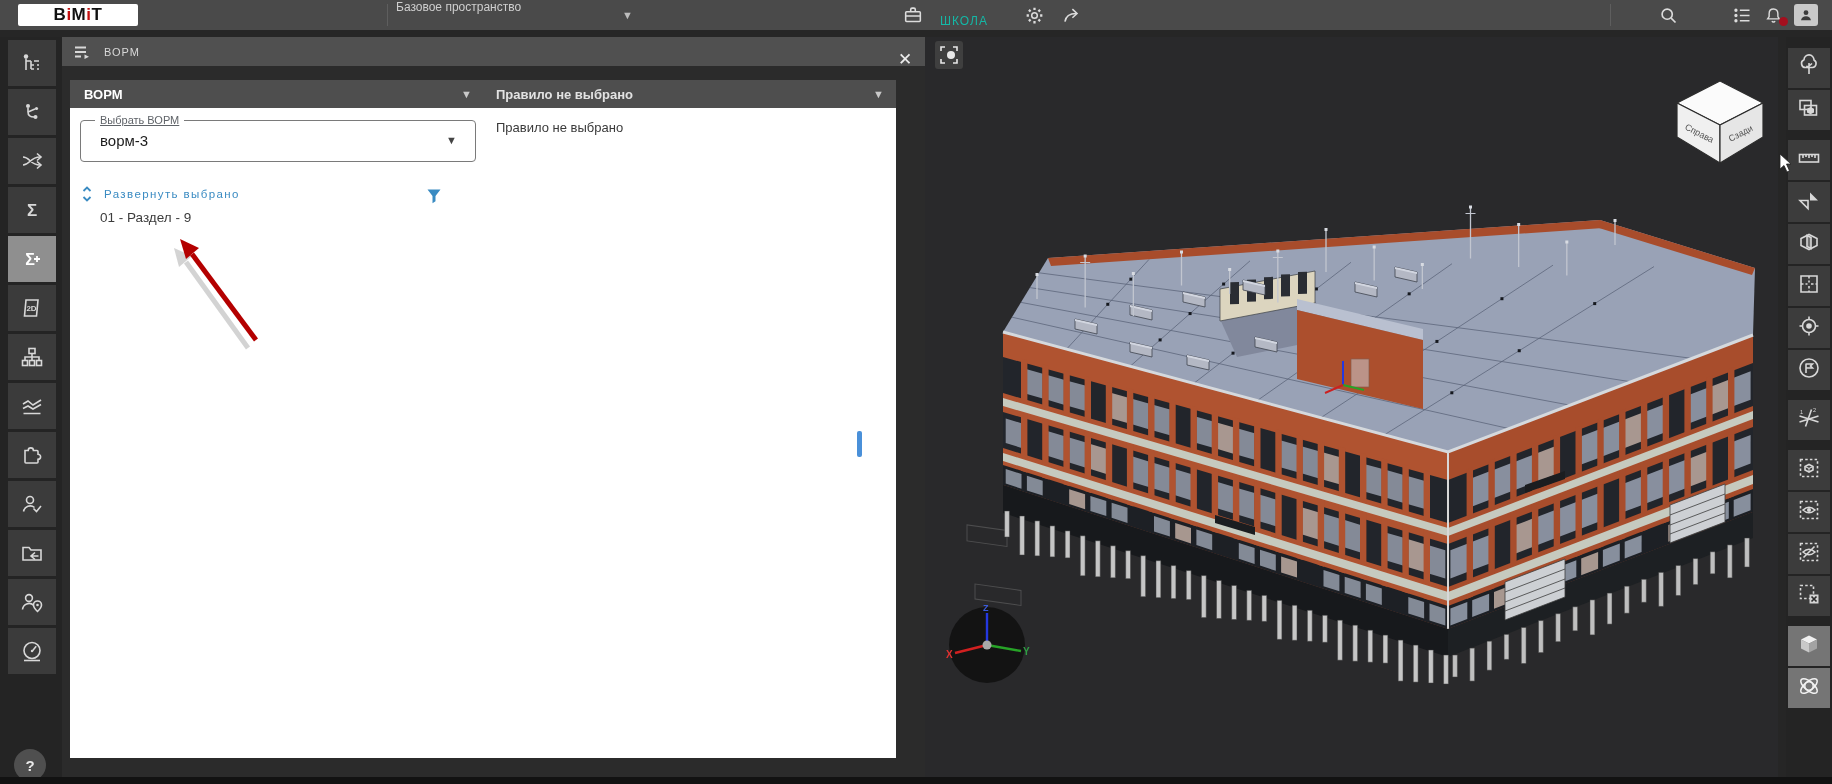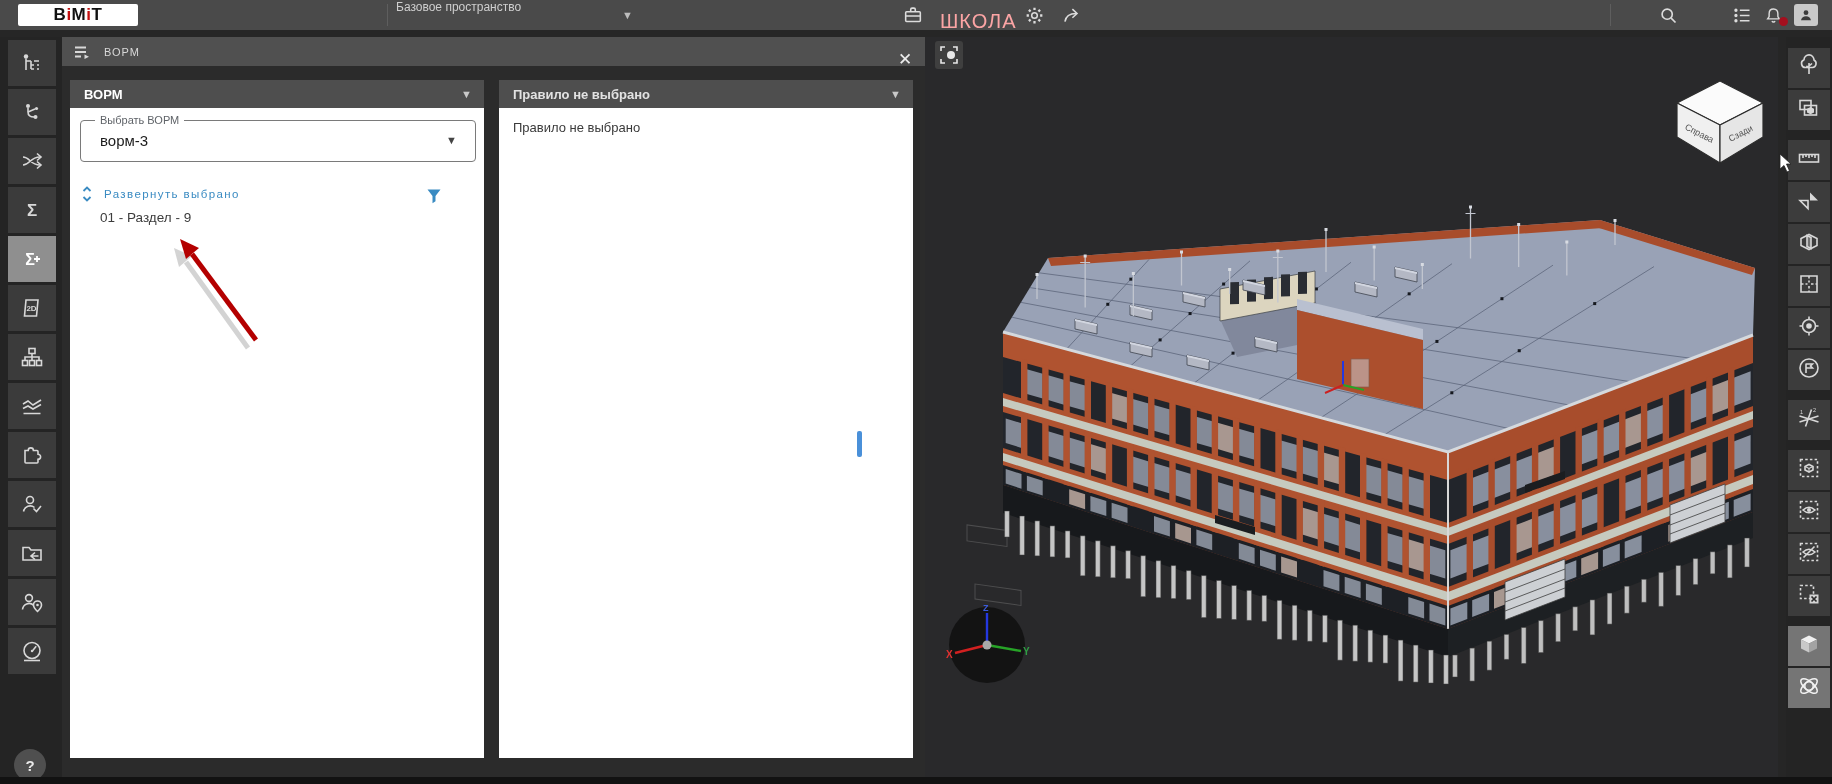--- a/index.html
+++ b/index.html
@@ -16,7 +16,7 @@
   .vsep{top:4px;width:1px;height:22px;background:#5e5e5e;}
   #ws-label{left:396px;top:0;height:14px;display:flex;align-items:center;color:#cfcfcf;font-size:12px;}
   #ws-caret{left:622px;top:0;height:30px;display:flex;align-items:center;color:#bdbdbd;font-size:11px;cursor:pointer;}
-  #proj-title{left:940px;top:0;height:42px;display:flex;align-items:center;color:#fca5a5;font-size:20px;letter-spacing:1px;}
+  #proj-title{left:940px;top:0;height:42px;display:flex;align-items:center;color:#14b8a6;font-size:12px;letter-spacing:1px;}
   #acct-btn{left:1794px;top:4px;width:24px;height:22px;background:#c9c9c9;border-radius:3px;display:flex;align-items:center;justify-content:center;cursor:pointer;}
   #notif-badge{left:1779px;top:17px;width:9px;height:9px;border-radius:50%;background:#a40f1e;z-index:41;}
 

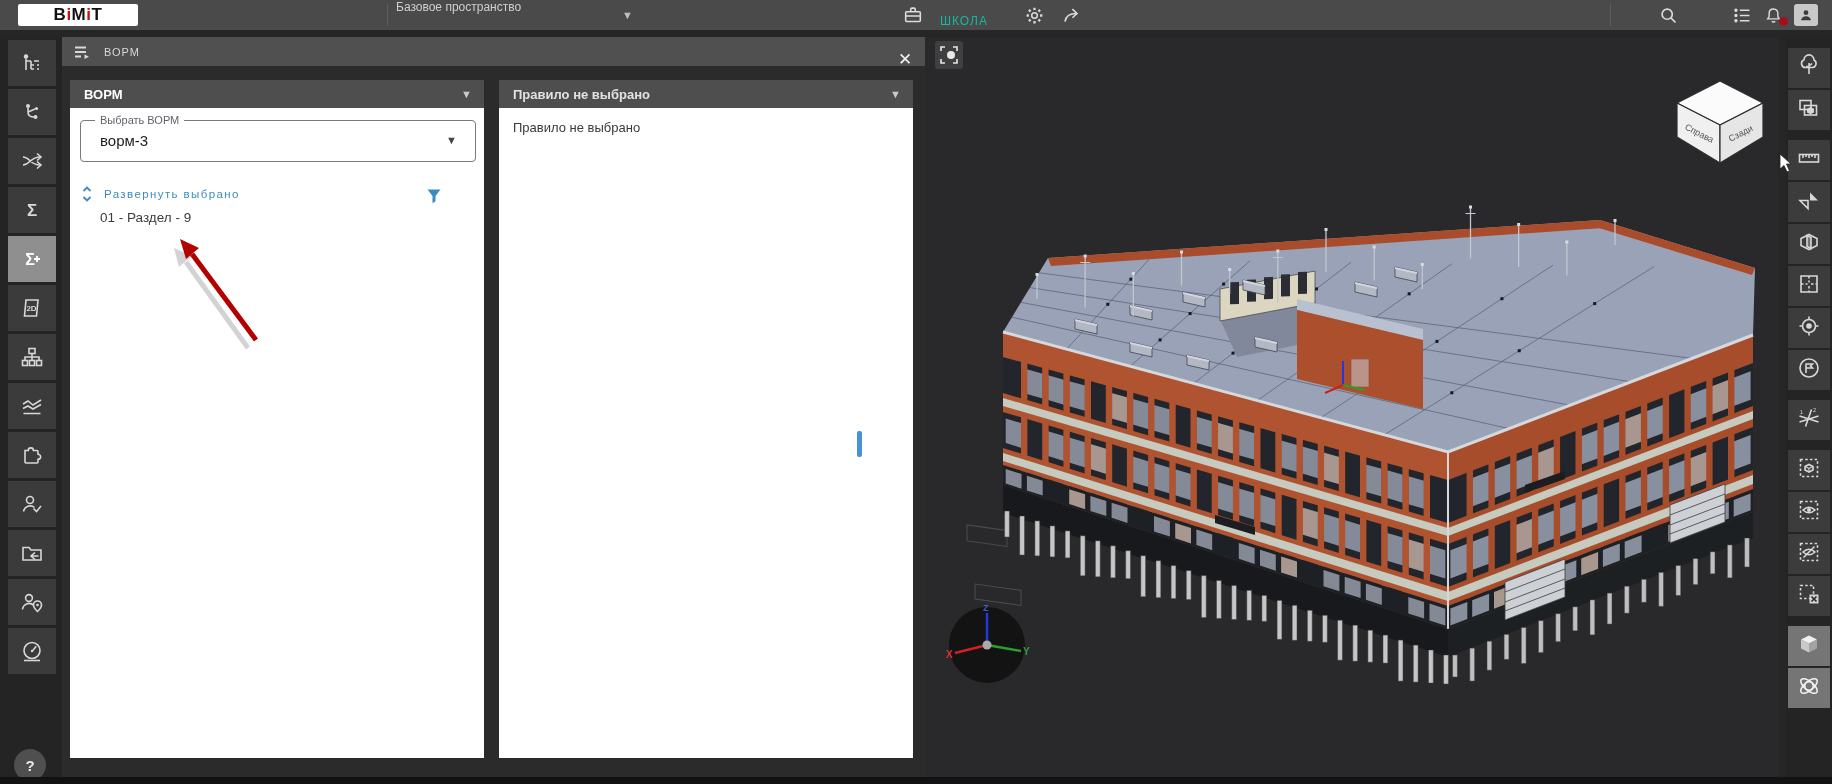--- a/index.html
+++ b/index.html
@@ -39,7 +39,7 @@
   .panel-hd .hd-caret{position:absolute;right:12px;color:#c9c9c9;font-size:11px;}
   .panel-bd{position:absolute;left:0;top:28px;width:100%;height:650px;background:#ffffff;overflow:hidden;}
   #panel1{left:8px;}
-  #panel2{left:437px;}
+  #panel2{left:420px;}
 
   #vorm-select{position:absolute;left:10px;top:12px;width:396px;height:42px;border:1px solid #7a7a7a;border-radius:4px;cursor:pointer;}
   #vorm-select .flabel{position:absolute;left:14px;top:-7px;background:#fff;padding:0 5px;font-size:11px;color:#5f6368;}

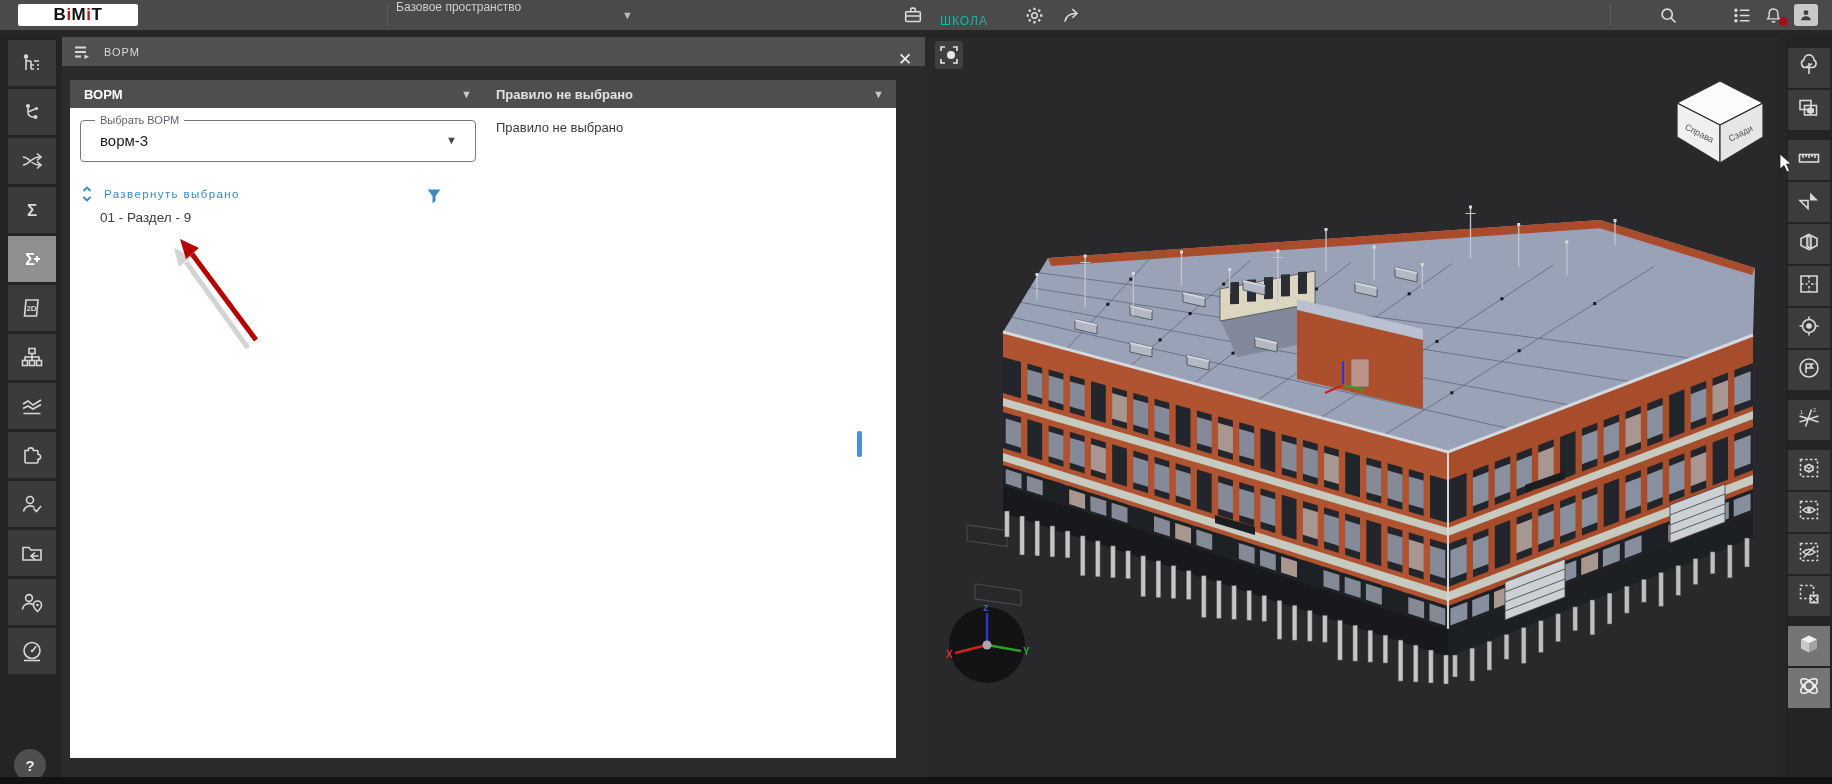--- a/index.html
+++ b/index.html
@@ -42,7 +42,7 @@
   #panel2{left:420px;}
 
   #vorm-select{position:absolute;left:10px;top:12px;width:396px;height:42px;border:1px solid #7a7a7a;border-radius:4px;cursor:pointer;}
-  #vorm-select .flabel{position:absolute;left:14px;top:-7px;background:#fff;padding:0 5px;font-size:11px;color:#5f6368;}
+  #vorm-select .flabel{position:absolute;left:14px;top:-7px;background:#fff;padding:0 5px;font-size:11px;color:#5f6368;text-decoration:underline;}
   #vorm-select .fvalue{position:absolute;left:19px;top:11px;font-size:15px;color:#1c1c1c;}
   #vorm-select .fcaret{position:absolute;right:18px;top:13px;color:#444;font-size:11px;}
 

